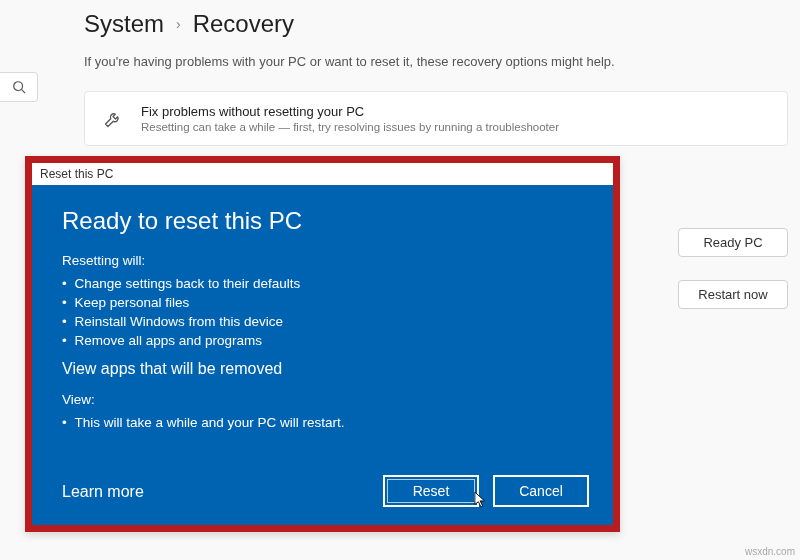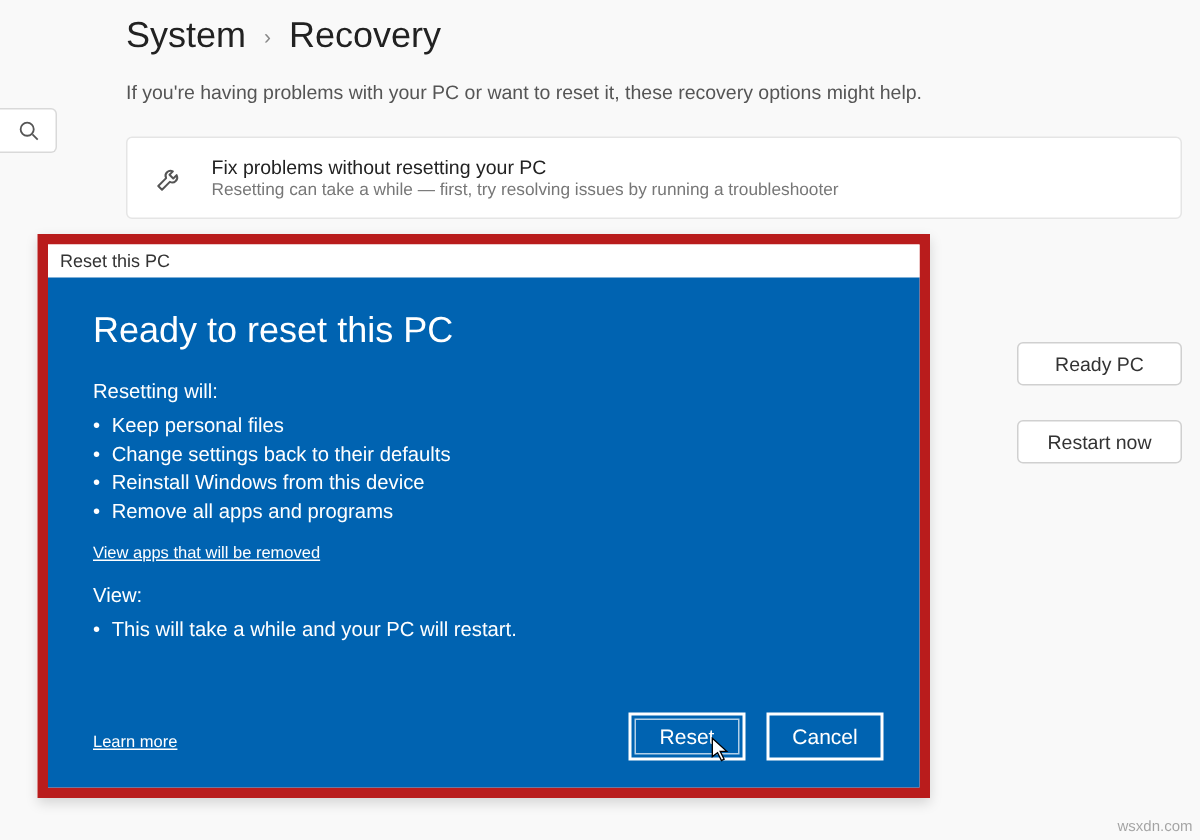--- a/index.html
+++ b/index.html
@@ -226,8 +226,8 @@
 
     <div class="section-label">Resetting will:</div>
     <ul class="bullets">
+      <li>Change settings back to their defaults</li>
       <li>Keep personal files</li>
-      <li>Change settings back to their defaults</li>
       <li>Reinstall Windows from this device</li>
       <li>Remove all apps and programs</li>
     </ul>

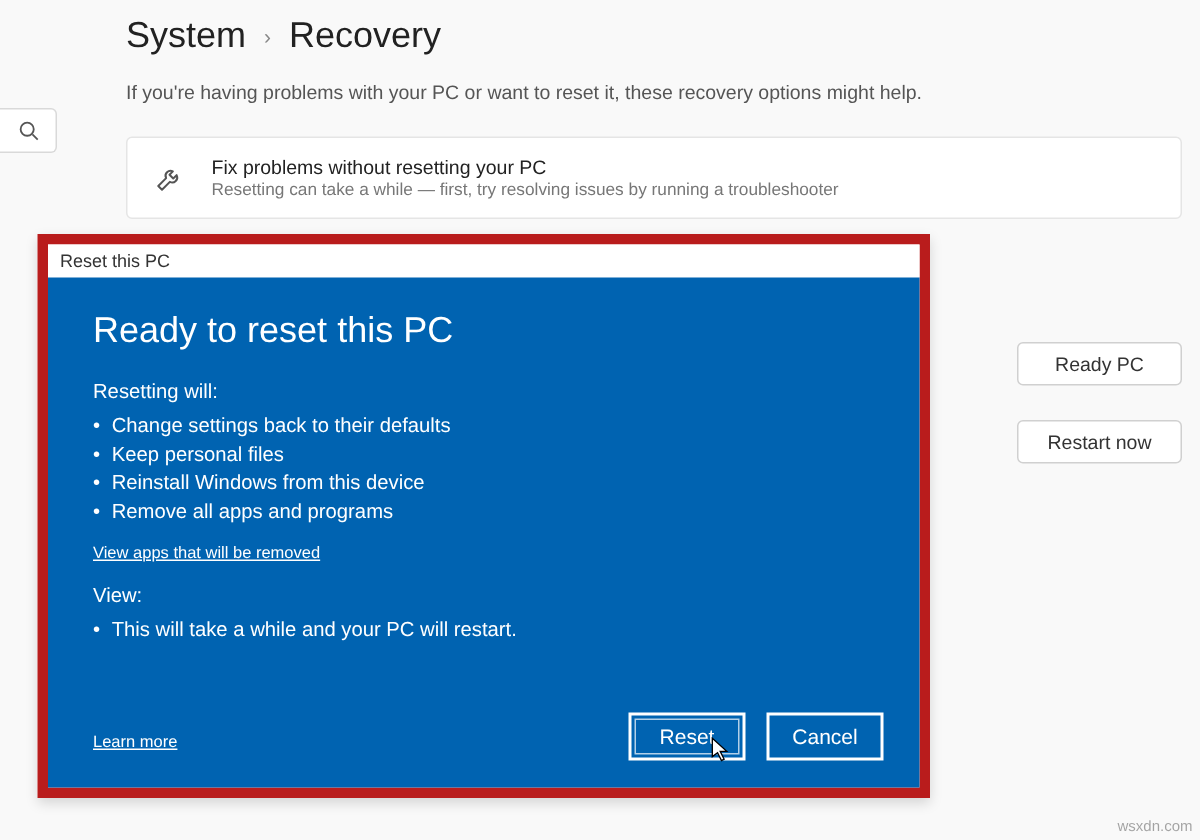--- a/index.html
+++ b/index.html
@@ -133,8 +133,7 @@
       margin-right: 4px;
     }
     .link {
-      text-decoration: underline;
-      font-size: 11px;
+      font-size: 16px;
       cursor: pointer;
       display: inline-block;
     }

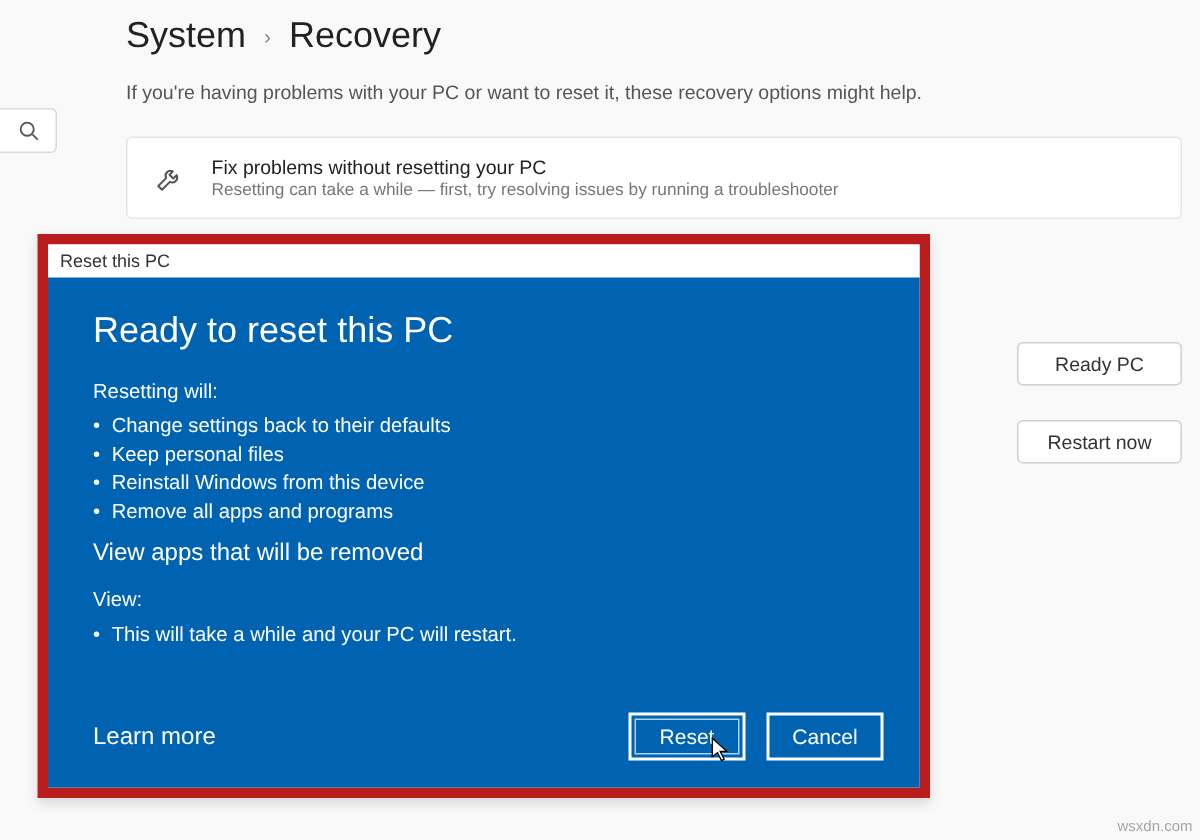--- a/index.html
+++ b/index.html
@@ -156,7 +156,7 @@
       color: #fff;
       font-size: 14px;
       padding: 6px 0;
-      width: 78px;
+      width: 96px;
       cursor: pointer;
       font-family: inherit;
     }

